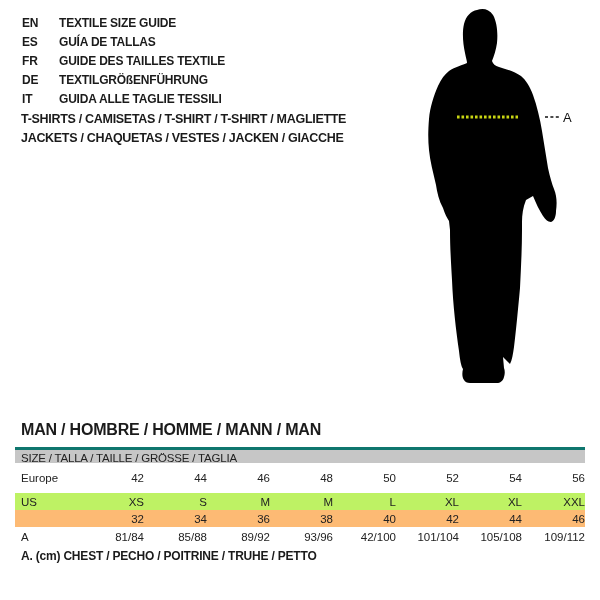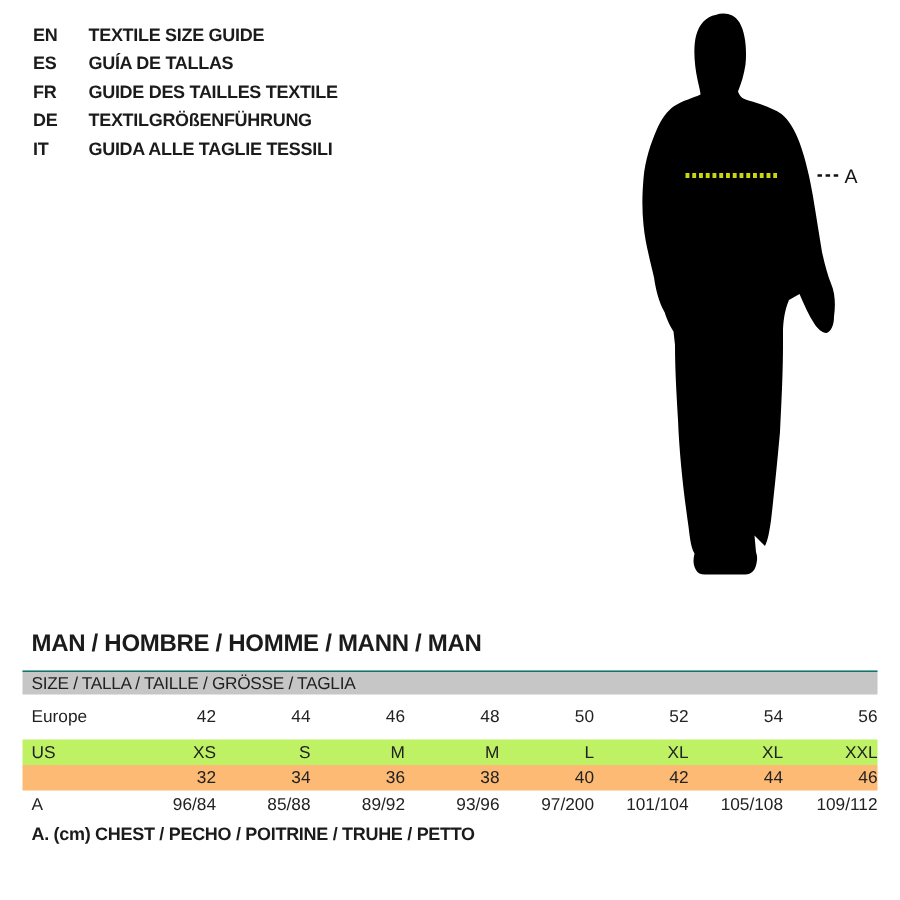--- a/index.html
+++ b/index.html
@@ -63,6 +63,7 @@
     </div>
 
   <div class="cats">
+      <div class="cat-row">T-SHIRTS / CAMISETAS / T-SHIRT / T-SHIRT / MAGLIETTE</div>
     </div>
 
   <div class="figure">

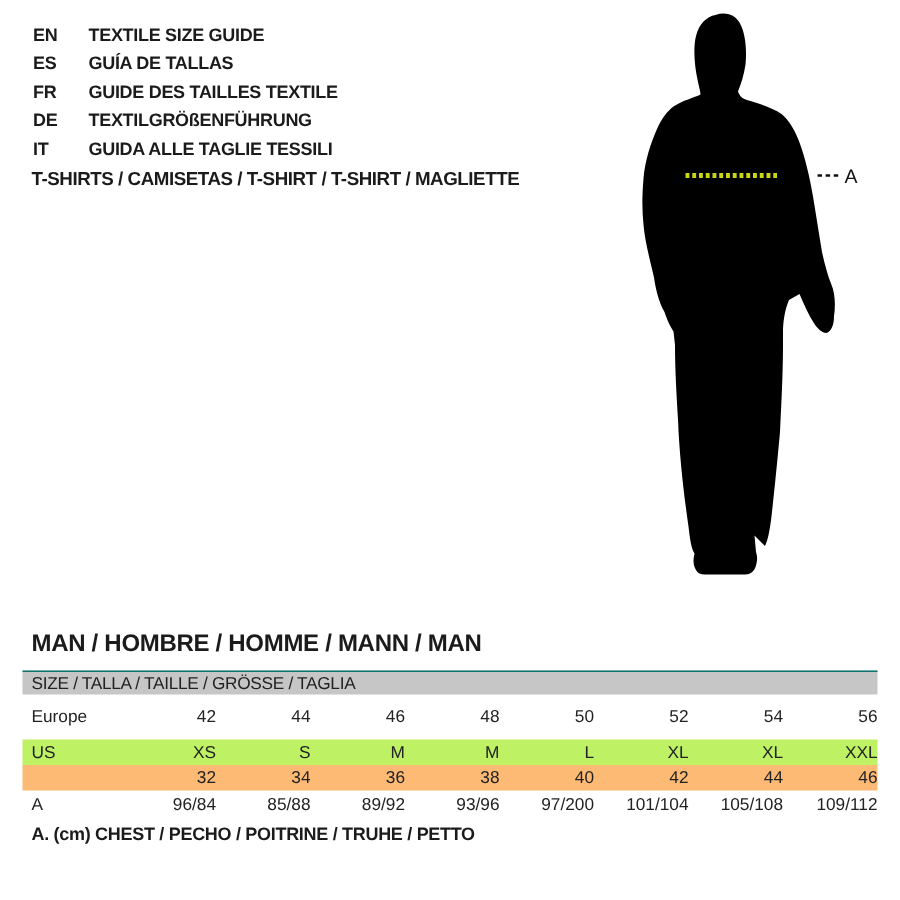--- a/index.html
+++ b/index.html
@@ -64,6 +64,7 @@
 
   <div class="cats">
       <div class="cat-row">T-SHIRTS / CAMISETAS / T-SHIRT / T-SHIRT / MAGLIETTE</div>
+      <div class="cat-row">JACKETS / CHAQUETAS / VESTES / JACKEN / GIACCHE</div>
     </div>
 
   <div class="figure">

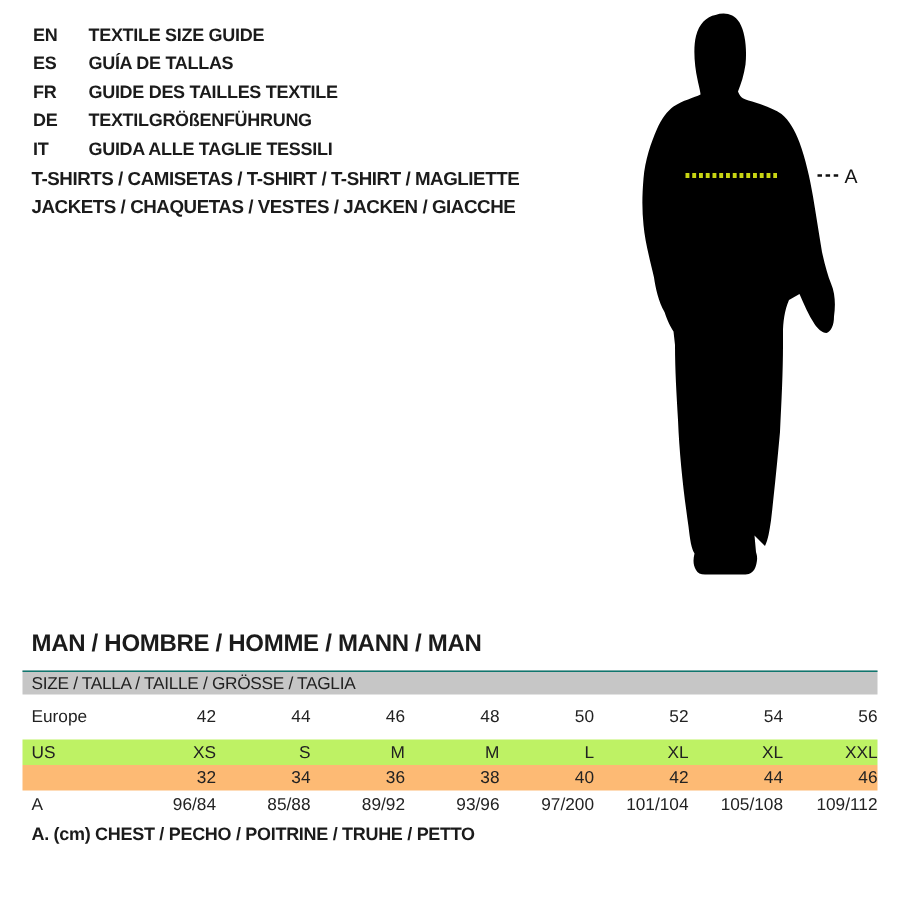--- a/index.html
+++ b/index.html
@@ -24,7 +24,7 @@
 
   
   .table{position:absolute;left:15px;top:447px;width:570px;font-size:11.5px;color:#222;}
-  .t-header{height:16px;line-height:16px;padding-left:6px;letter-spacing:-0.2px;border-top:1px solid #0f766e;box-sizing:border-box;white-space:nowrap;}
+  .t-header{height:16px;line-height:16px;padding-left:6px;letter-spacing:-0.2px;border-top:3px solid #0f766e;box-sizing:border-box;white-space:nowrap;}
   .t-row{display:grid;grid-template-columns:66px repeat(8,1fr);align-items:center;height:17px;}
   .t-row:first-child{height:30px;}
   .t-row:last-child{height:20px;}

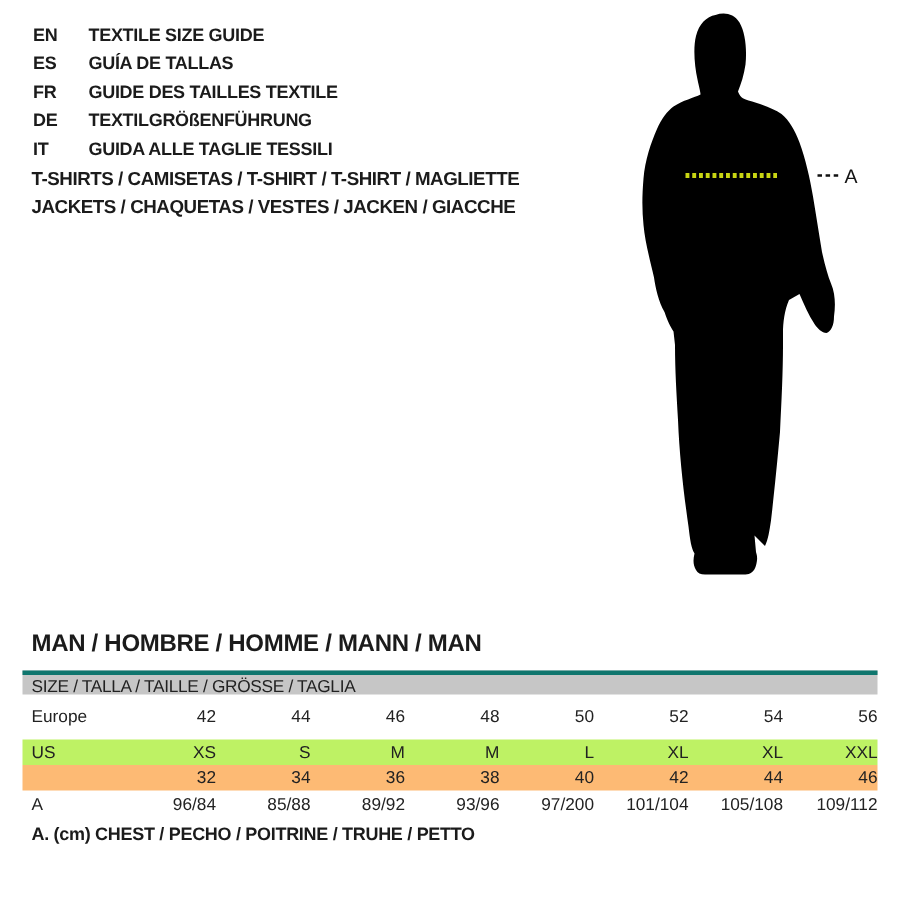--- a/index.html
+++ b/index.html
@@ -157,7 +157,7 @@
         </div>
         <div class="t-row">
           <div class="t-label">A</div>
-          <div class="t-cell">96/84</div>
+          <div class="t-cell">81/84</div>
           <div class="t-cell">85/88</div>
           <div class="t-cell">89/92</div>
           <div class="t-cell">93/96</div>

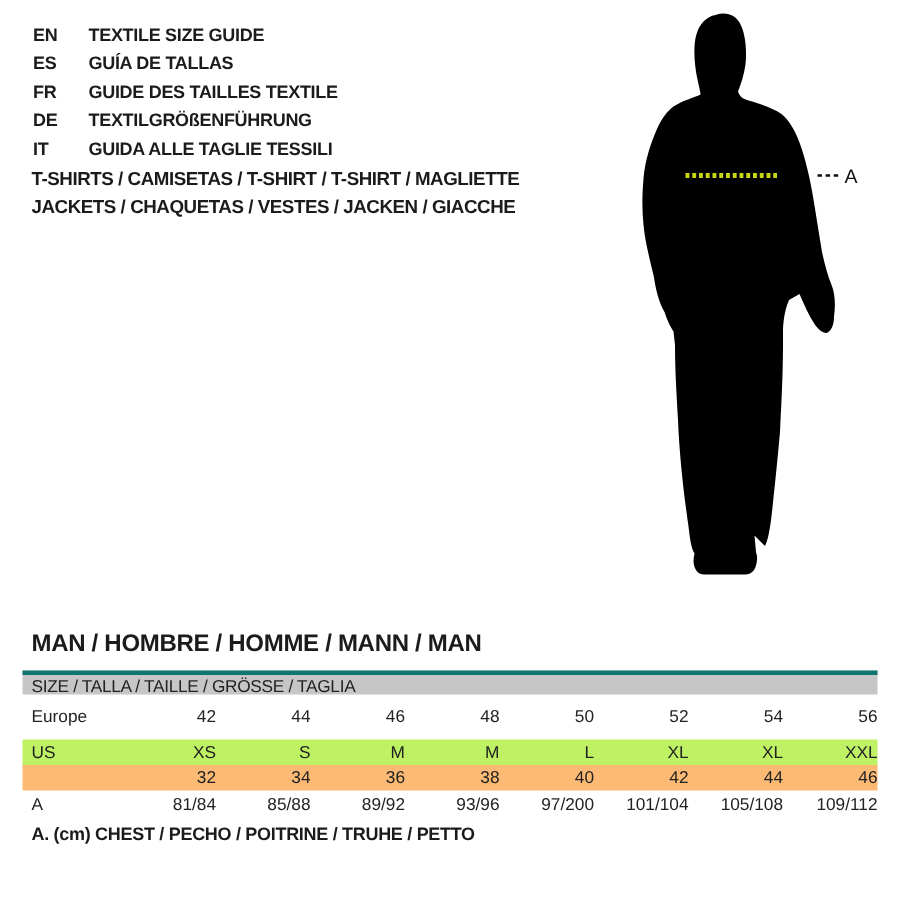--- a/index.html
+++ b/index.html
@@ -161,7 +161,7 @@
           <div class="t-cell">85/88</div>
           <div class="t-cell">89/92</div>
           <div class="t-cell">93/96</div>
-          <div class="t-cell">97/200</div>
+          <div class="t-cell">42/100</div>
           <div class="t-cell">101/104</div>
           <div class="t-cell">105/108</div>
           <div class="t-cell">109/112</div>

